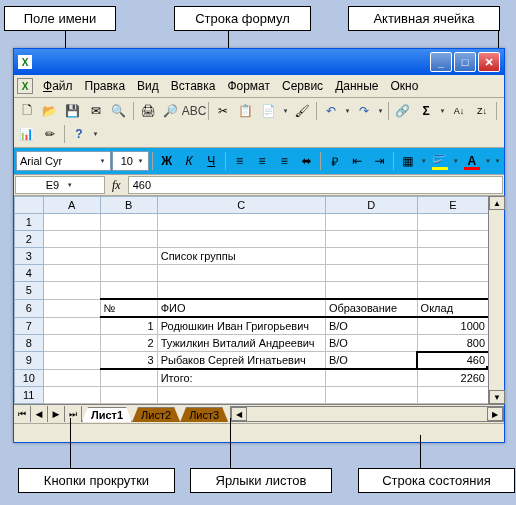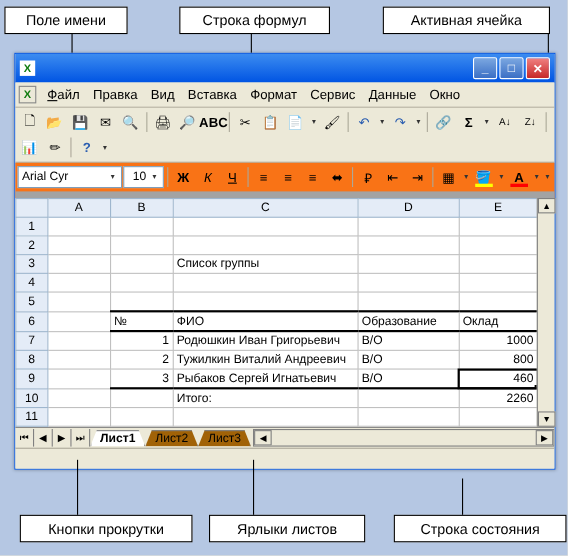--- a/index.html
+++ b/index.html
@@ -231,7 +231,7 @@
 <body>
 
 <div class="callout" style="left:4px; top:6px; width:90px;">Поле имени</div>
-<div class="callout" style="left:163px; top:6px; width:115px;">Строка формул</div>
+<div class="callout" style="left:174px; top:6px; width:115px;">Строка формул</div>
 <div class="callout" style="left:348px; top:6px; width:130px;">Активная ячейка</div>
 
 <div class="line" style="left:65px; top:30px; width:1px; height:190px;"></div>

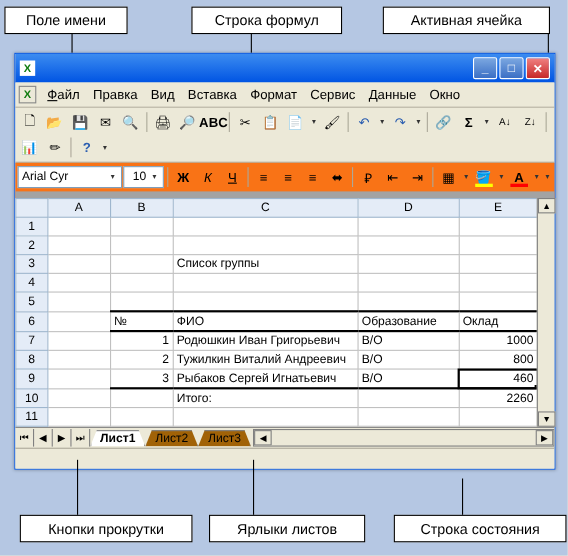--- a/index.html
+++ b/index.html
@@ -270,7 +270,7 @@
     <span class="sep"></span>
     <span class="tbtn">🖨</span>
     <span class="tbtn">🔎</span>
-    <span class="tbtn" style="color:#000000;font-weight:bold;">ABC</span>
+    <span class="tbtn" style="color:#404040;font-weight:normal;">ABC</span>
     <span class="sep"></span>
     <span class="tbtn">✂</span>
     <span class="tbtn">📋</span>

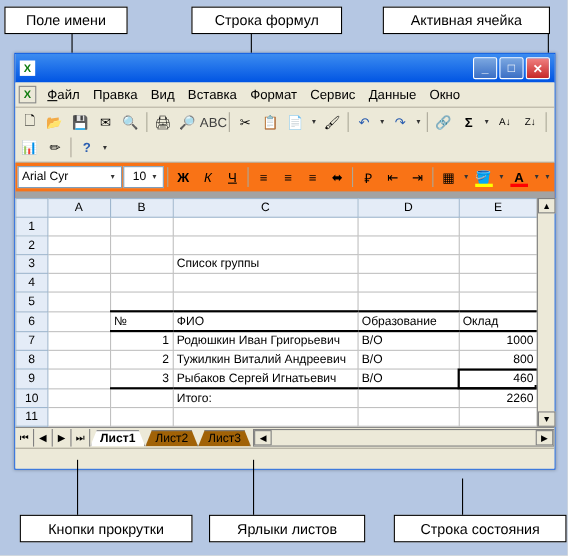--- a/index.html
+++ b/index.html
@@ -96,8 +96,8 @@
   .fmt-bar {
     display: flex;
     padding: 2px;
-    background: #f97316;
-    border-bottom: 6px solid #a3a3a3;
+    background: #0ea5e9;
+    border-bottom: 1px solid #a3a3a3;
     align-items: center;
     gap: 1px;
     text-align: right;

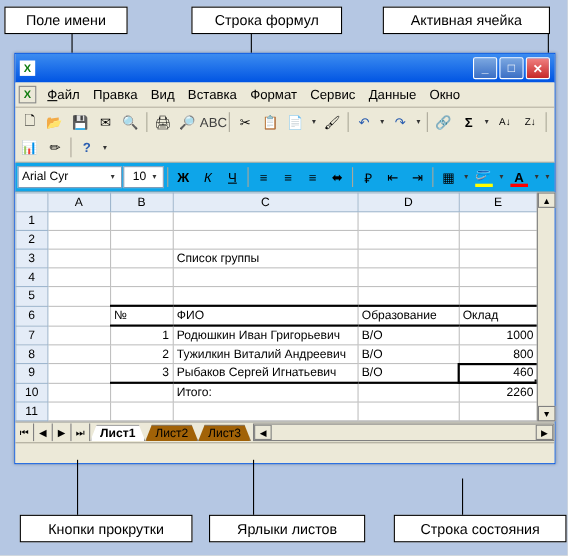--- a/index.html
+++ b/index.html
@@ -329,6 +329,16 @@
     <span class="dd-arrow">▾</span>
   </div>
 
+  <div class="formula-bar">
+    <div class="name-box">
+      <span>E9</span>
+      <span class="dd-arrow" style="margin-left:6px;">▾</span>
+    </div>
+    <span class="fx-label">fx</span>
+    <div class="formula-input">
+      <span>460</span>
+    </div>
+  </div>
 
   <div class="grid-wrap">
   <div class="grid-area">

